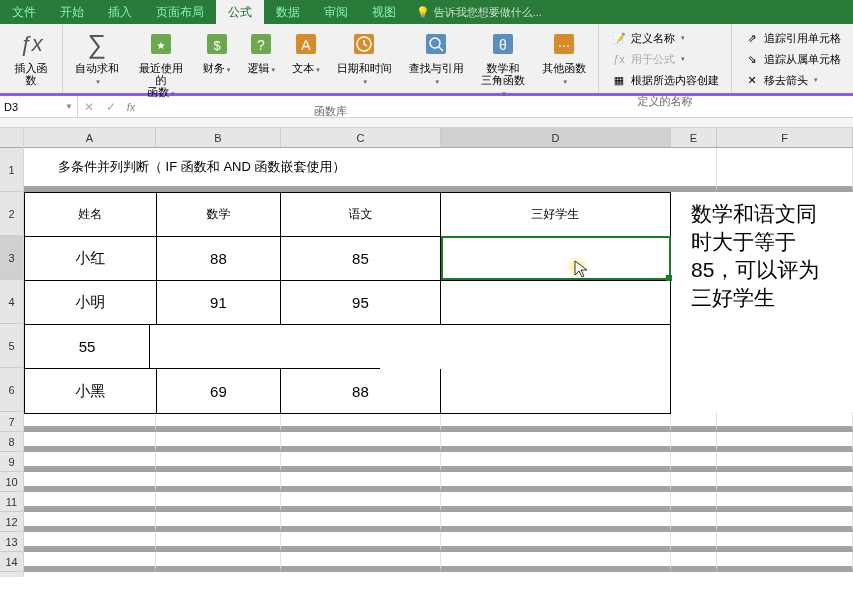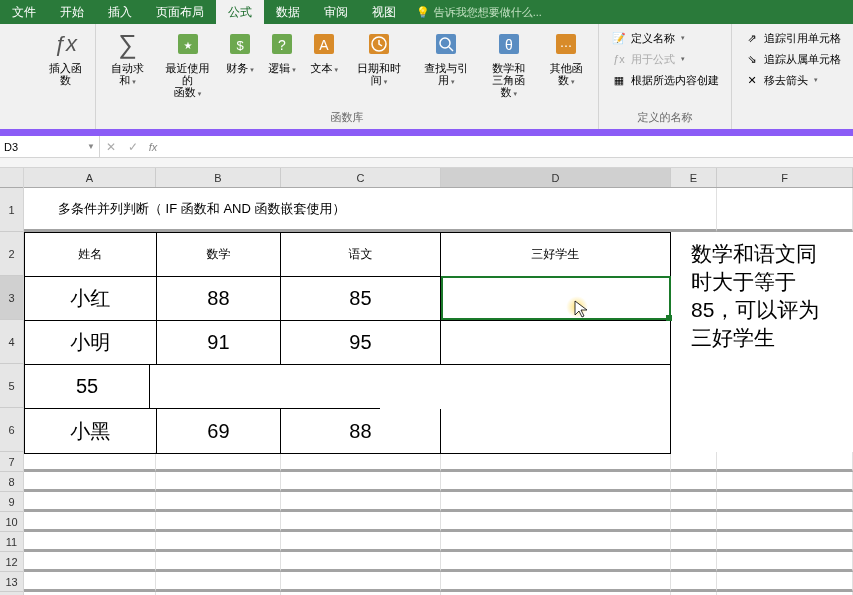--- a/index.html
+++ b/index.html
@@ -6,7 +6,7 @@
 body { background: #fff; font-size: 12px; overflow: hidden; width: 853px; height: 595px; }
 
 .tabs { background: #2a7a3a; display: flex; height: 24px; align-items: stretch; }
-.tab { color: #ffffff; padding: 4px 12px; cursor: pointer; display: flex; align-items: center; font-size: 12px; }
+.tab { color: #86efac; padding: 4px 12px; cursor: pointer; display: flex; align-items: center; font-size: 12px; }
 .tab.active { background: #f1f1f1; color: #1a6b2a; }
 .tell-me { color: #c0e0c0; padding: 4px 8px; display: flex; align-items: center; gap: 4px; font-size: 11px; }
 

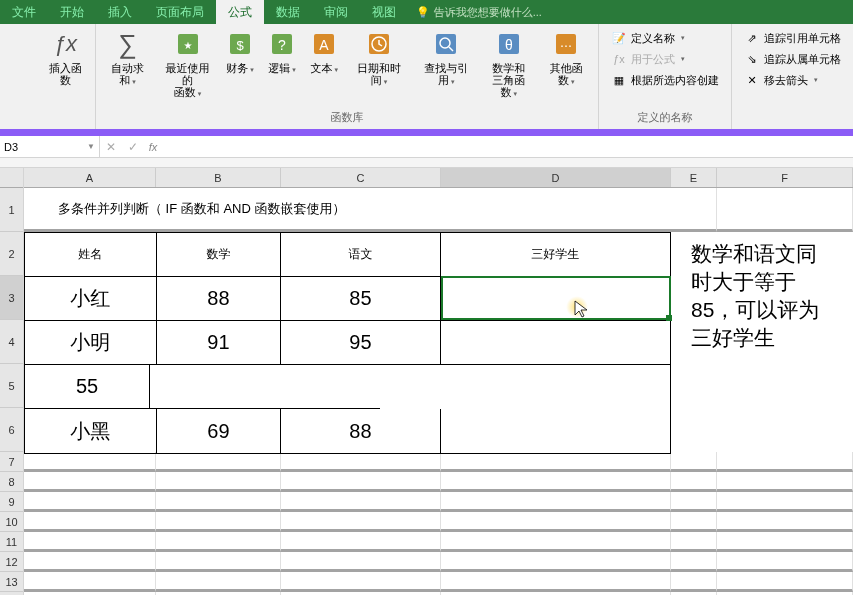--- a/index.html
+++ b/index.html
@@ -10,7 +10,7 @@
 .tab.active { background: #f1f1f1; color: #1a6b2a; }
 .tell-me { color: #c0e0c0; padding: 4px 8px; display: flex; align-items: center; gap: 4px; font-size: 11px; }
 
-.ribbon { background: #f1f1f1; border-bottom: 7px solid #8b5cf6; display: flex; height: 112px; padding-left: 36px; }
+.ribbon { background: #f1f1f1; border-bottom: 3px solid #8b5cf6; display: flex; height: 72px; }
 .ribbon-group { border-right: 1px solid #d4d4d4; padding: 2px 4px; display: flex; flex-direction: column; }
 .ribbon-items { display: flex; flex: 1; gap: 2px; }
 .ribbon-label { text-align: center; font-size: 11px; color: #666; padding: 2px 0; }

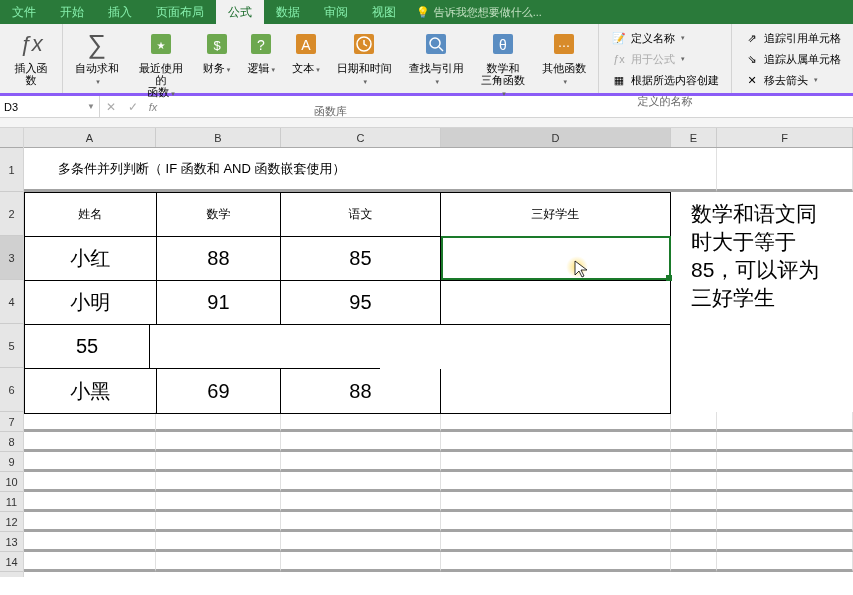--- a/index.html
+++ b/index.html
@@ -22,7 +22,7 @@
 .small-icon { width: 16px; height: 16px; display: flex; align-items: center; justify-content: center; }
 
 .namebox-row { display: flex; height: 22px; border-bottom: 1px solid #d4d4d4; background: #fff; align-items: stretch; }
-.namebox { width: 100px; border-right: 1px solid #d4d4d4; display: flex; align-items: center; padding: 0 4px; position: relative; }
+.namebox { width: 78px; border-right: 1px solid #d4d4d4; display: flex; align-items: center; padding: 0 4px; position: relative; }
 .namebox-text { flex: 1; font-size: 11px; }
 .namebox-arrow { font-size: 8px; color: #888; }
 .fb-btn { width: 22px; display: flex; align-items: center; justify-content: center; color: #aaa; cursor: pointer; }

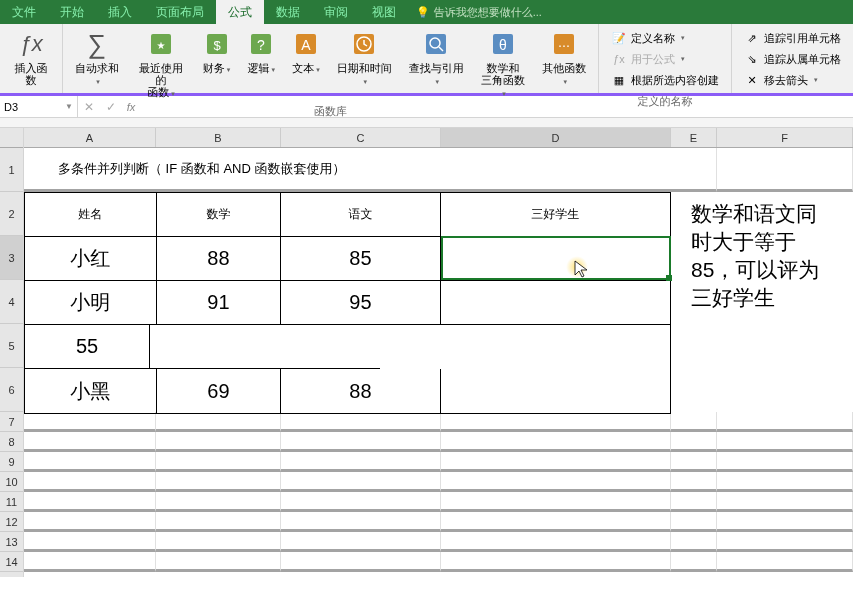--- a/index.html
+++ b/index.html
@@ -47,7 +47,7 @@
 .cells { position: relative; }
 .grid-row { display: flex; height: 20px; }
 .grid-row.tall { height: 44px; }
-.cell { border-right: 1px solid #e0e0e0; border-bottom: 3px solid #a3a3a3; display: flex; align-items: center; justify-content: center; font-size: 14px; }
+.cell { border-right: 1px solid #e0e0e0; border-bottom: 6px solid #a3a3a3; display: flex; align-items: center; justify-content: center; font-size: 14px; }
 .merged-title { border-right: none; justify-content: flex-start; padding-left: 34px; font-size: 13px; }
 
 .tbl { border: 1.5px solid #000; }

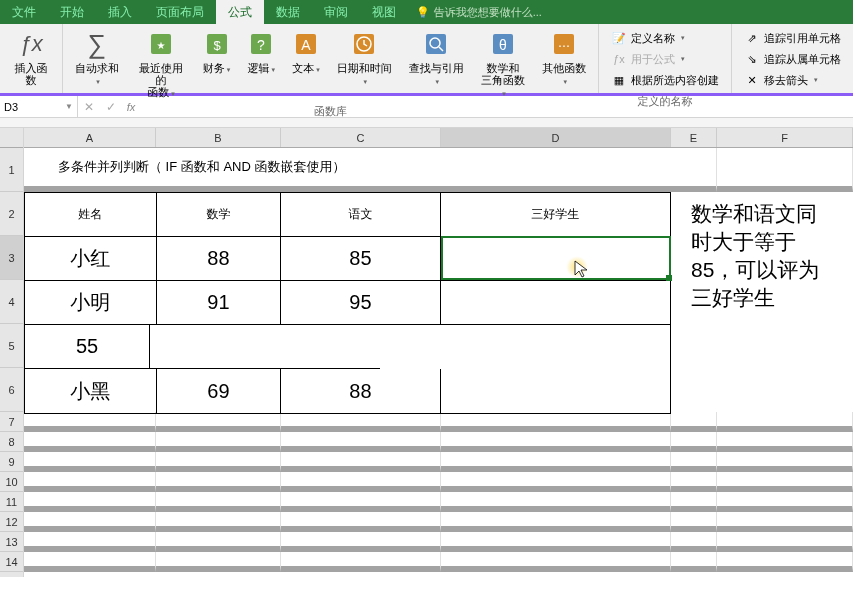--- a/index.html
+++ b/index.html
@@ -51,7 +51,7 @@
 .merged-title { border-right: none; justify-content: flex-start; padding-left: 34px; font-size: 13px; }
 
 .tbl { border: 1.5px solid #000; }
-.tbl-cell { border-right: 1.5px solid #000; border-bottom: 1.5px solid #000; display: flex; align-items: center; justify-content: center; font-size: 20px; }
+.tbl-cell { border-right: 1.5px solid #000; border-bottom: 1.5px solid #000; display: flex; align-items: center; justify-content: center; font-size: 15px; }
 .tbl-cell:last-child { border-right: none; }
 .tbl-row:last-child .tbl-cell { border-bottom: none; }
 .tbl-row { display: flex; height: 44px; }

